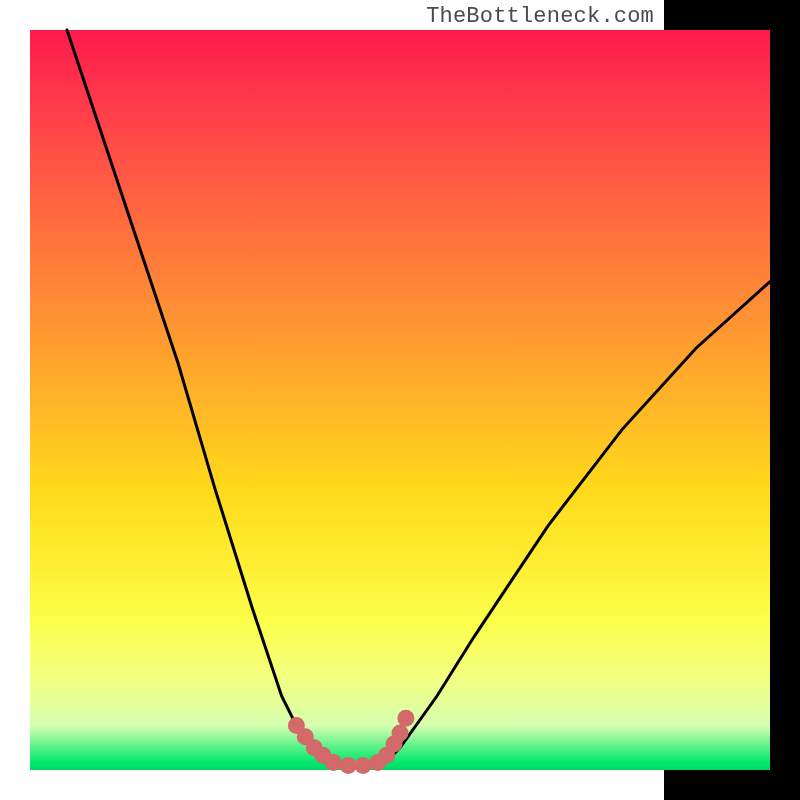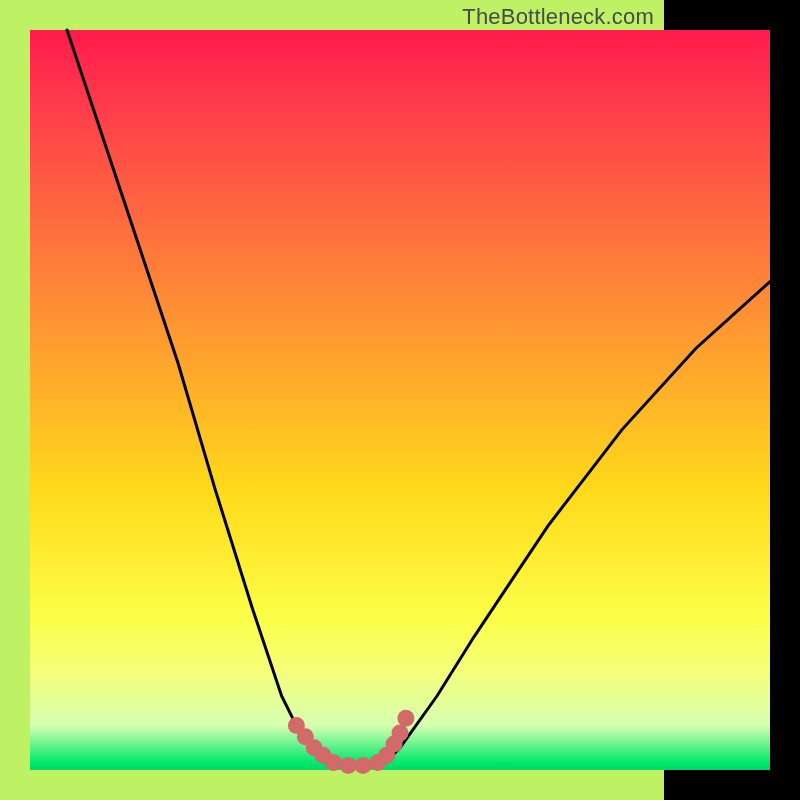--- a/index.html
+++ b/index.html
@@ -17,7 +17,8 @@
     top: 0;
     width: 664px;
     height: 800px;
-    background: #bef264;
+    background: #ffffff;
+    font-family: Liberation Mono, monospace;
   }
   .plot {
     position: absolute;

